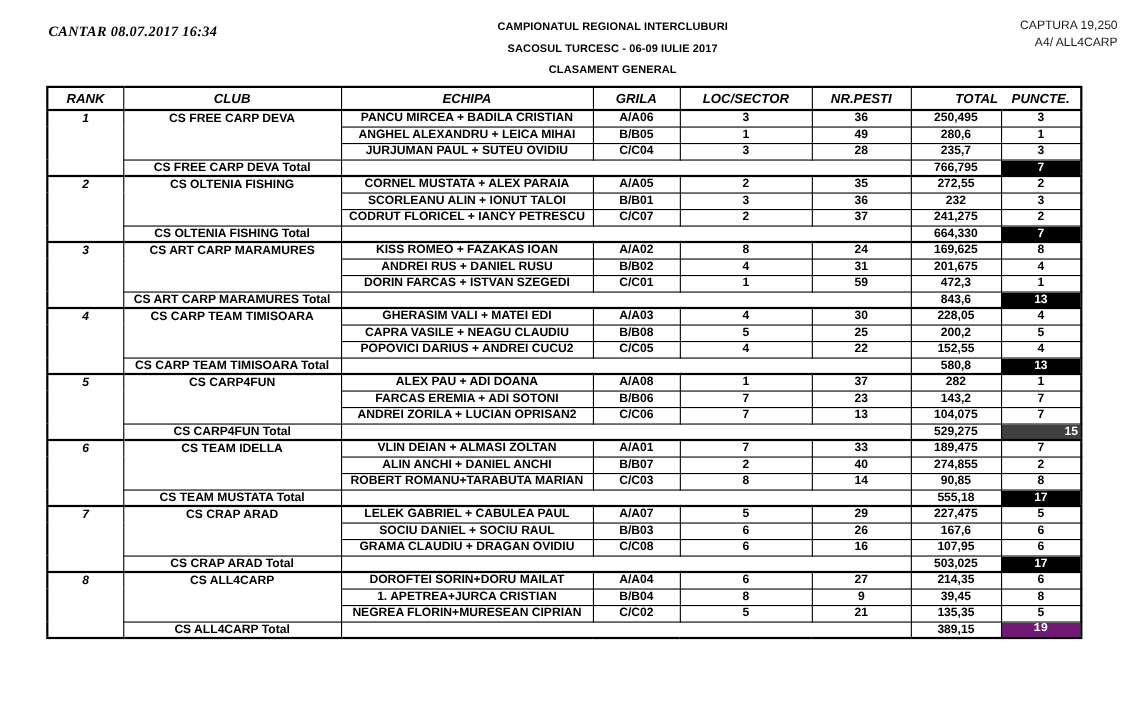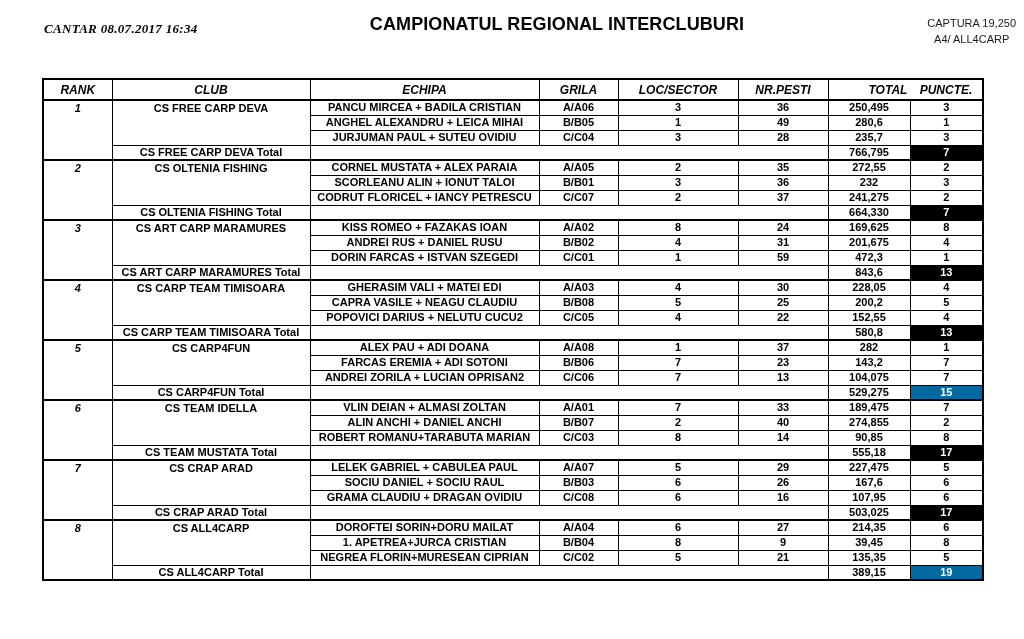--- a/index.html
+++ b/index.html
@@ -20,7 +20,7 @@
   .title-block {
     position: absolute; left: 90px; right: 0; top: 15px;
     text-align: center; font-weight: bold;
-    font-size: 18px; line-height: 19.5px;
+    font-size: 10px; line-height: 19.5px;
     letter-spacing: 0.1px;
   }
   .captura {

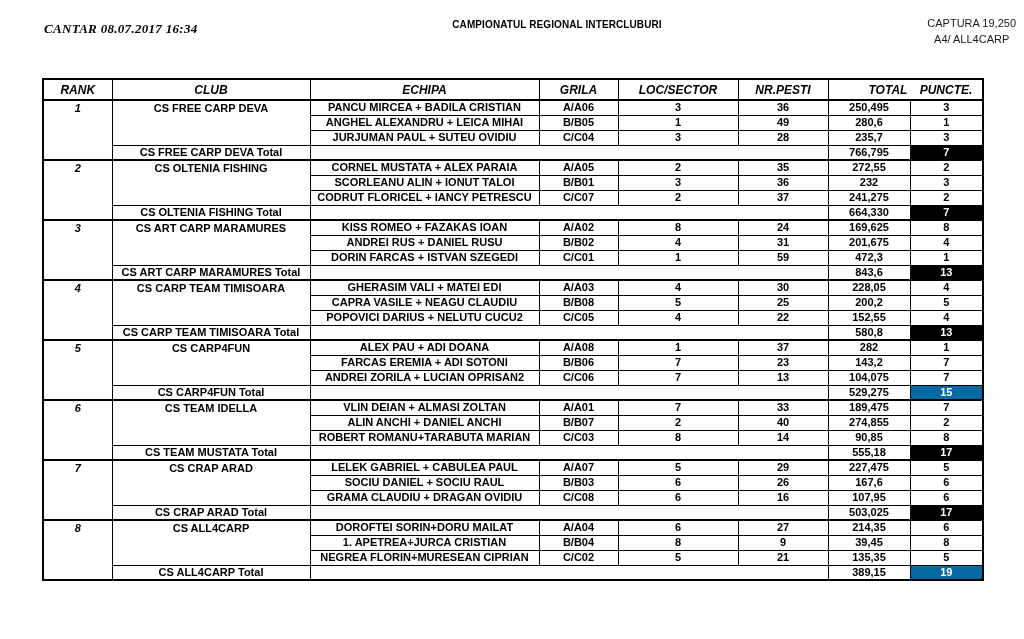--- a/index.html
+++ b/index.html
@@ -25,7 +25,7 @@
   }
   .captura {
     position: absolute; right: 8px; top: 15px;
-    text-align: center; font-size: 11px; line-height: 16px; color: #1a1a1a;
+    text-align: right; font-size: 11px; line-height: 16px; color: #1a1a1a;
   }
   table.results {
     position: absolute; left: 42px; top: 78px;

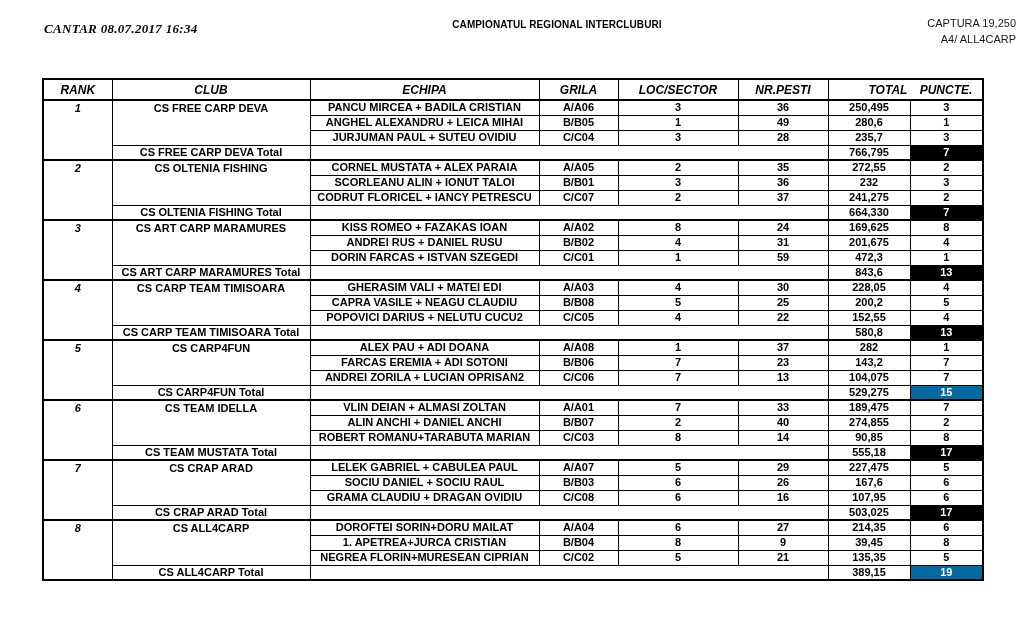--- a/index.html
+++ b/index.html
@@ -63,6 +63,7 @@
 
 <div class="title-block">
   <div>CAMPIONATUL REGIONAL INTERCLUBURI</div>
+  <div>SACOSUL TURCESC - 06-09 IULIE 2017</div>
 </div>
 
 <div class="captura">

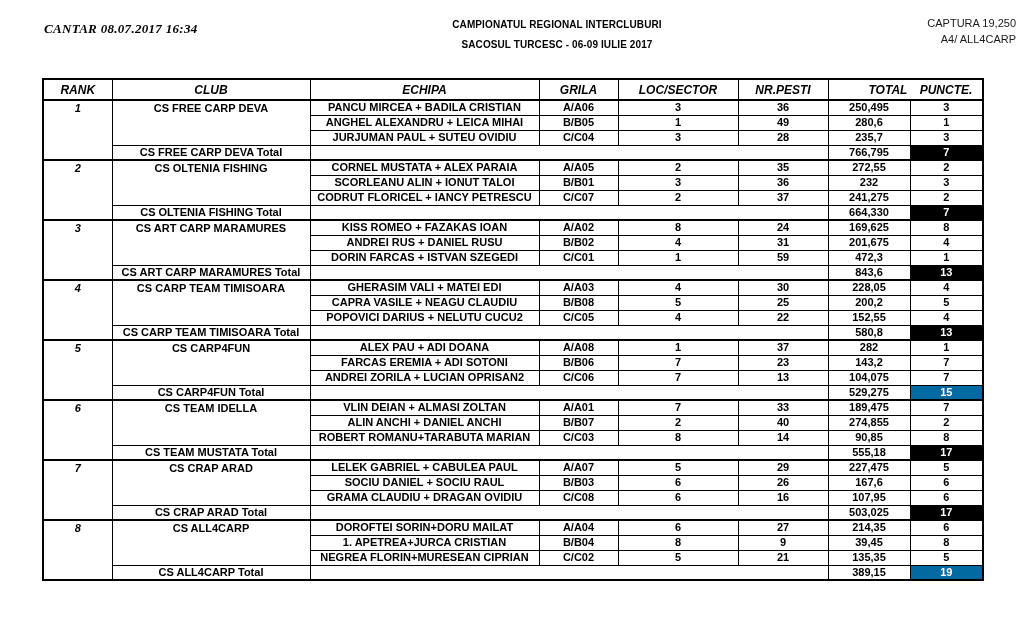--- a/index.html
+++ b/index.html
@@ -64,6 +64,7 @@
 <div class="title-block">
   <div>CAMPIONATUL REGIONAL INTERCLUBURI</div>
   <div>SACOSUL TURCESC - 06-09 IULIE 2017</div>
+  <div>CLASAMENT GENERAL</div>
 </div>
 
 <div class="captura">

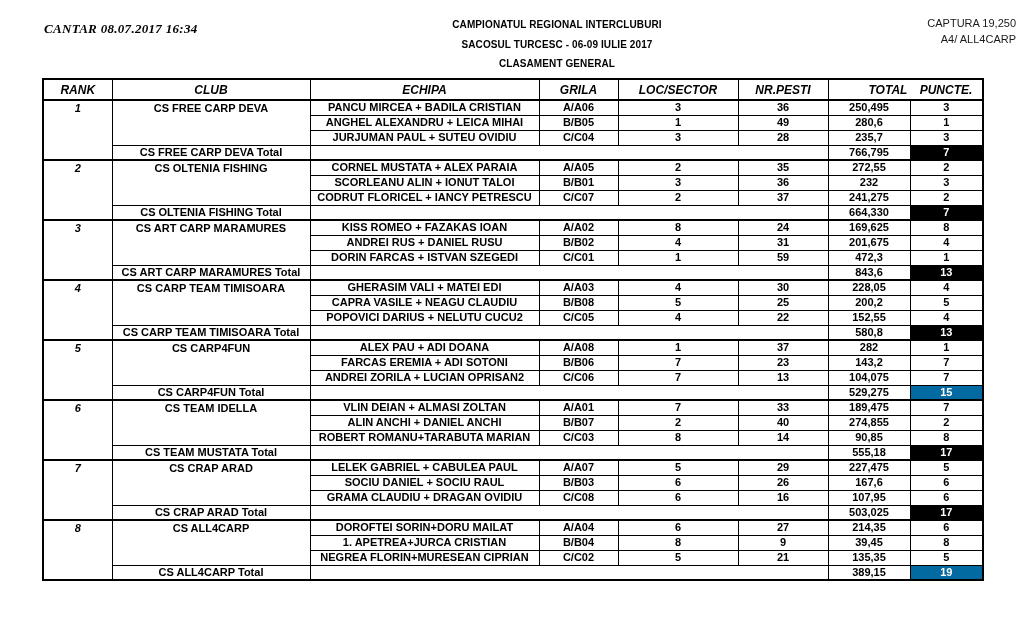--- a/index.html
+++ b/index.html
@@ -211,7 +211,7 @@
         <td>5</td>
       </tr>
       <tr>
-        <td>POPOVICI DARIUS + NELUTU CUCU2</td>
+        <td>POPOVICI DARIUS + ANDREI CUCU2</td>
         <td>C/C05</td>
         <td>4</td>
         <td>22</td>

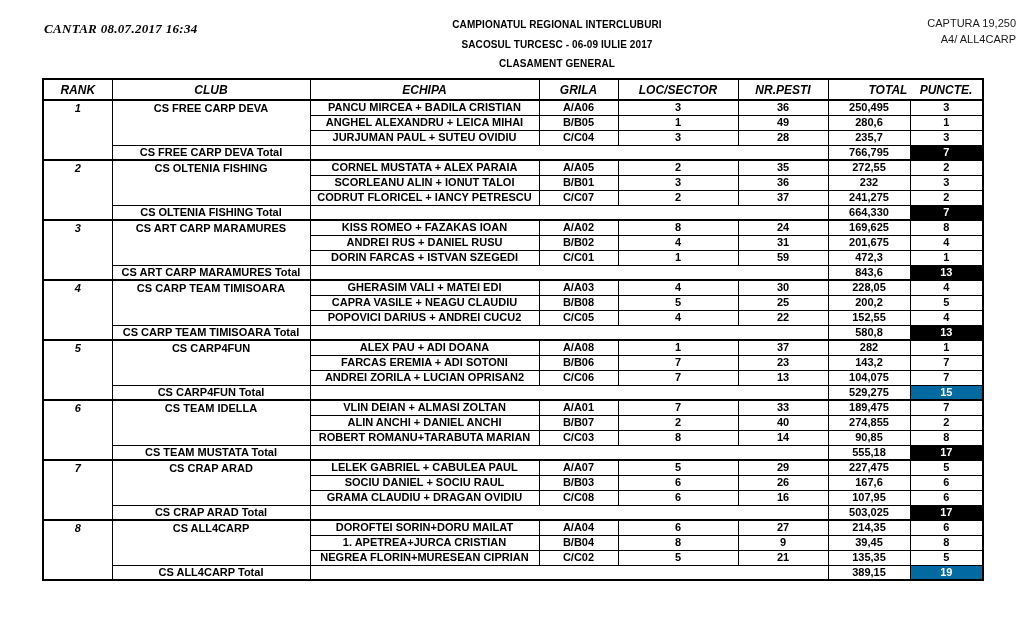--- a/index.html
+++ b/index.html
@@ -254,7 +254,7 @@
         <td>CS CARP4FUN Total</td>
         <td colspan="4"></td>
         <td>529,275</td>
-        <td style="background: #0369a1; color: rgb(255, 255, 255);">15</td>
+        <td style="background: #404040; color: rgb(255, 255, 255); text-align: right;">15</td>
       </tr>
       <tr>
         <td class="rank-cell" rowspan="4">6</td>

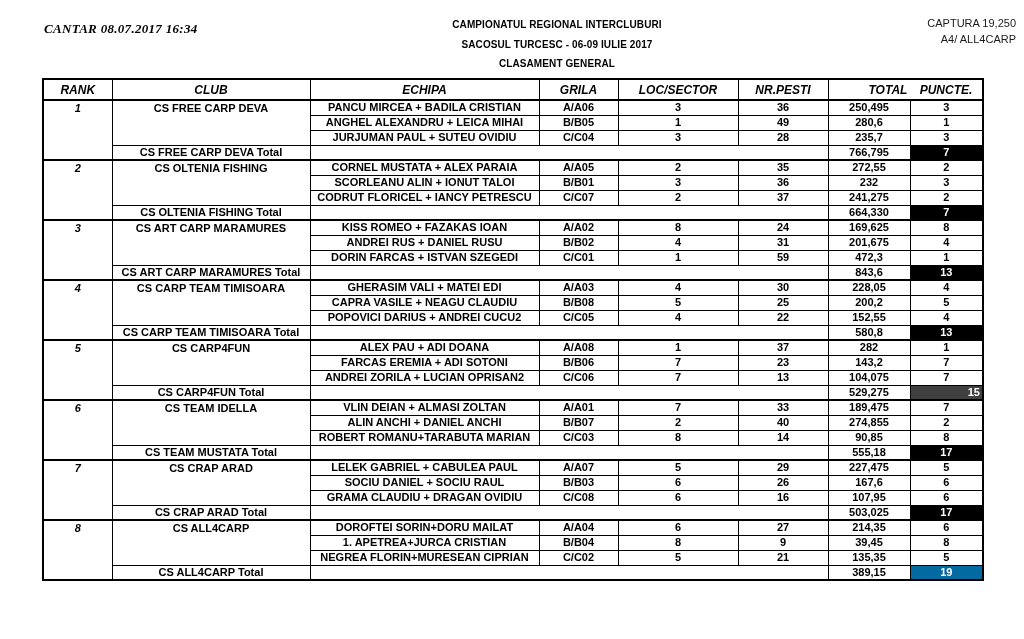--- a/index.html
+++ b/index.html
@@ -350,7 +350,7 @@
         <td>CS ALL4CARP Total</td>
         <td colspan="4"></td>
         <td>389,15</td>
-        <td style="background: #0369a1; color: rgb(255, 255, 255);">19</td>
+        <td style="background: #701a75; color: rgb(255, 255, 255); font-family: Liberation Mono, monospace;">19</td>
       </tr>
     </tbody>
 </table>

